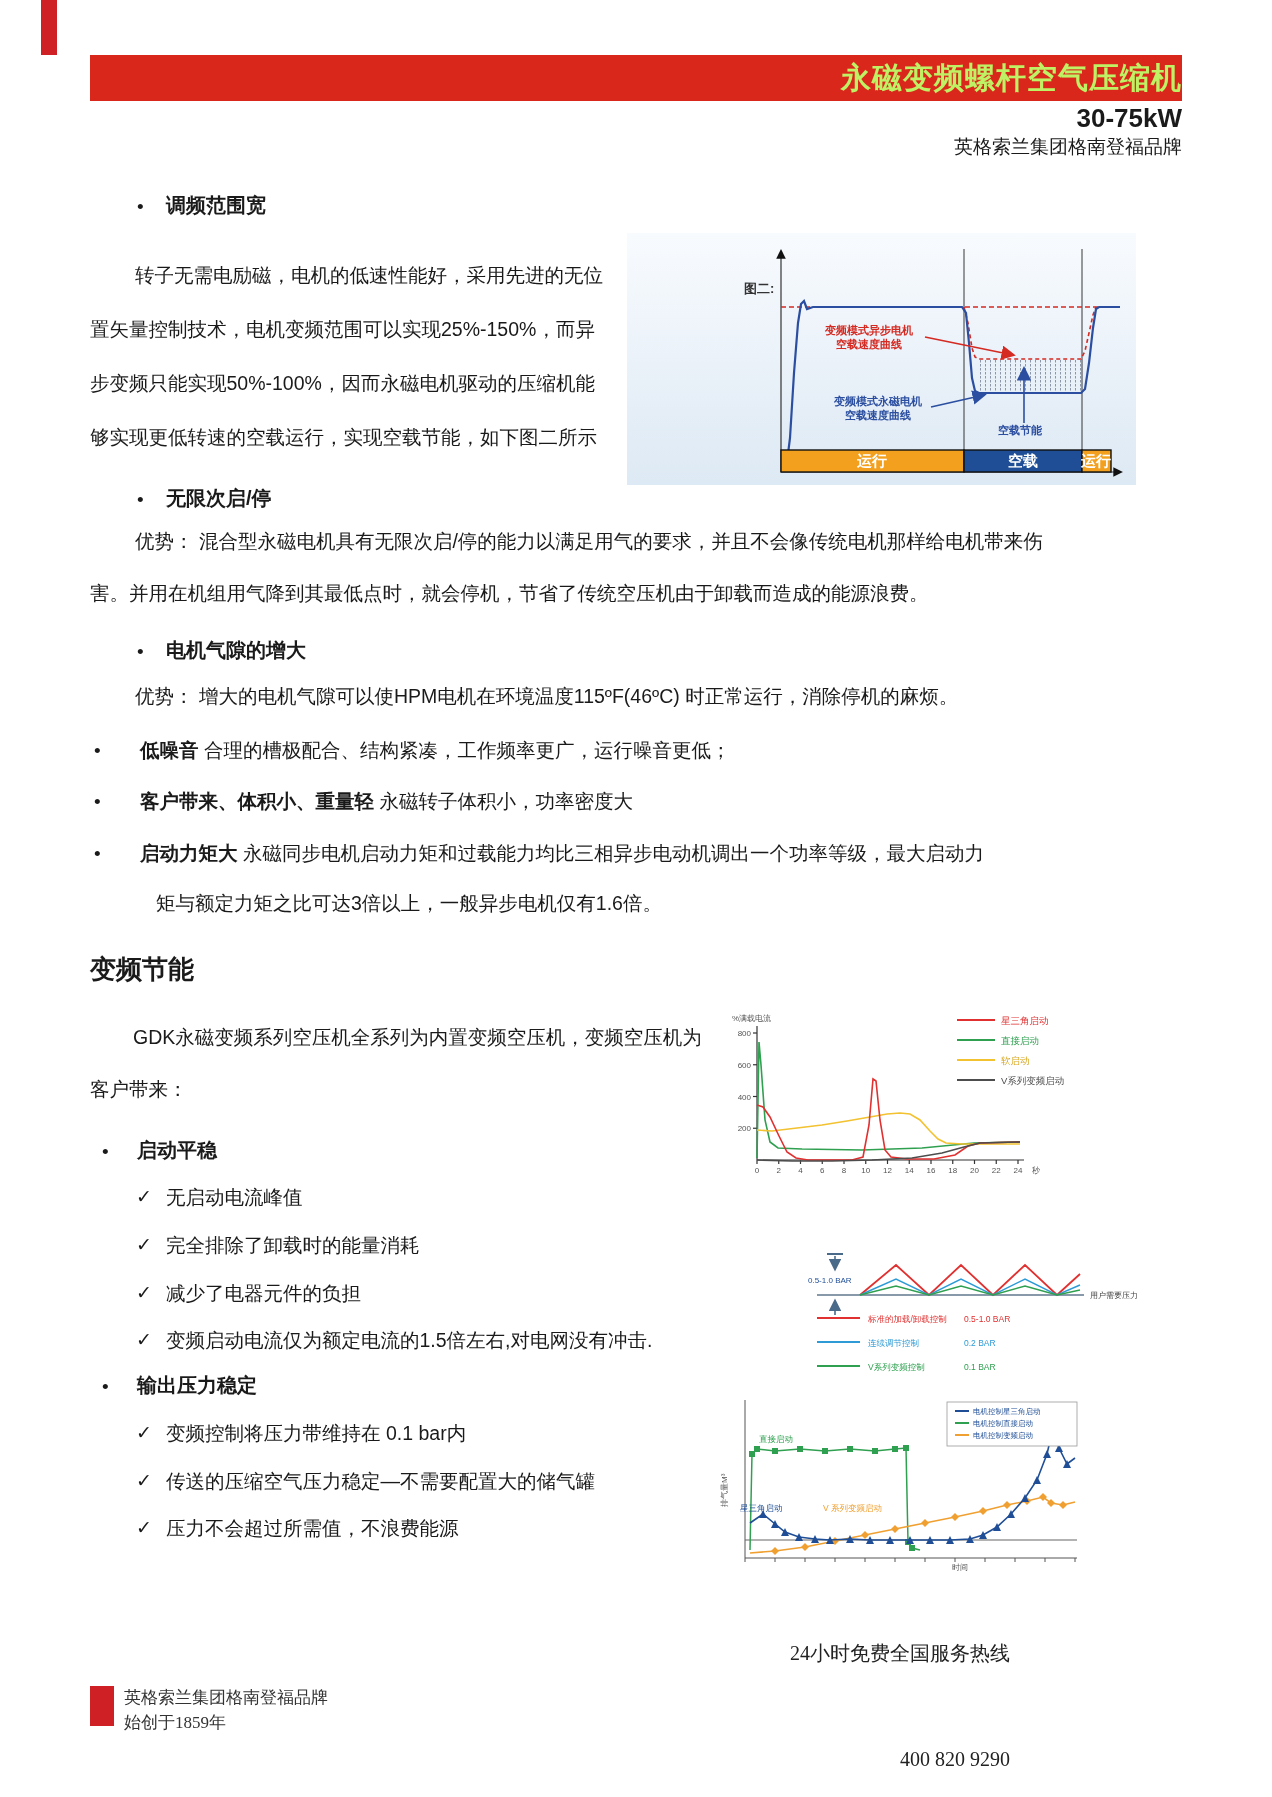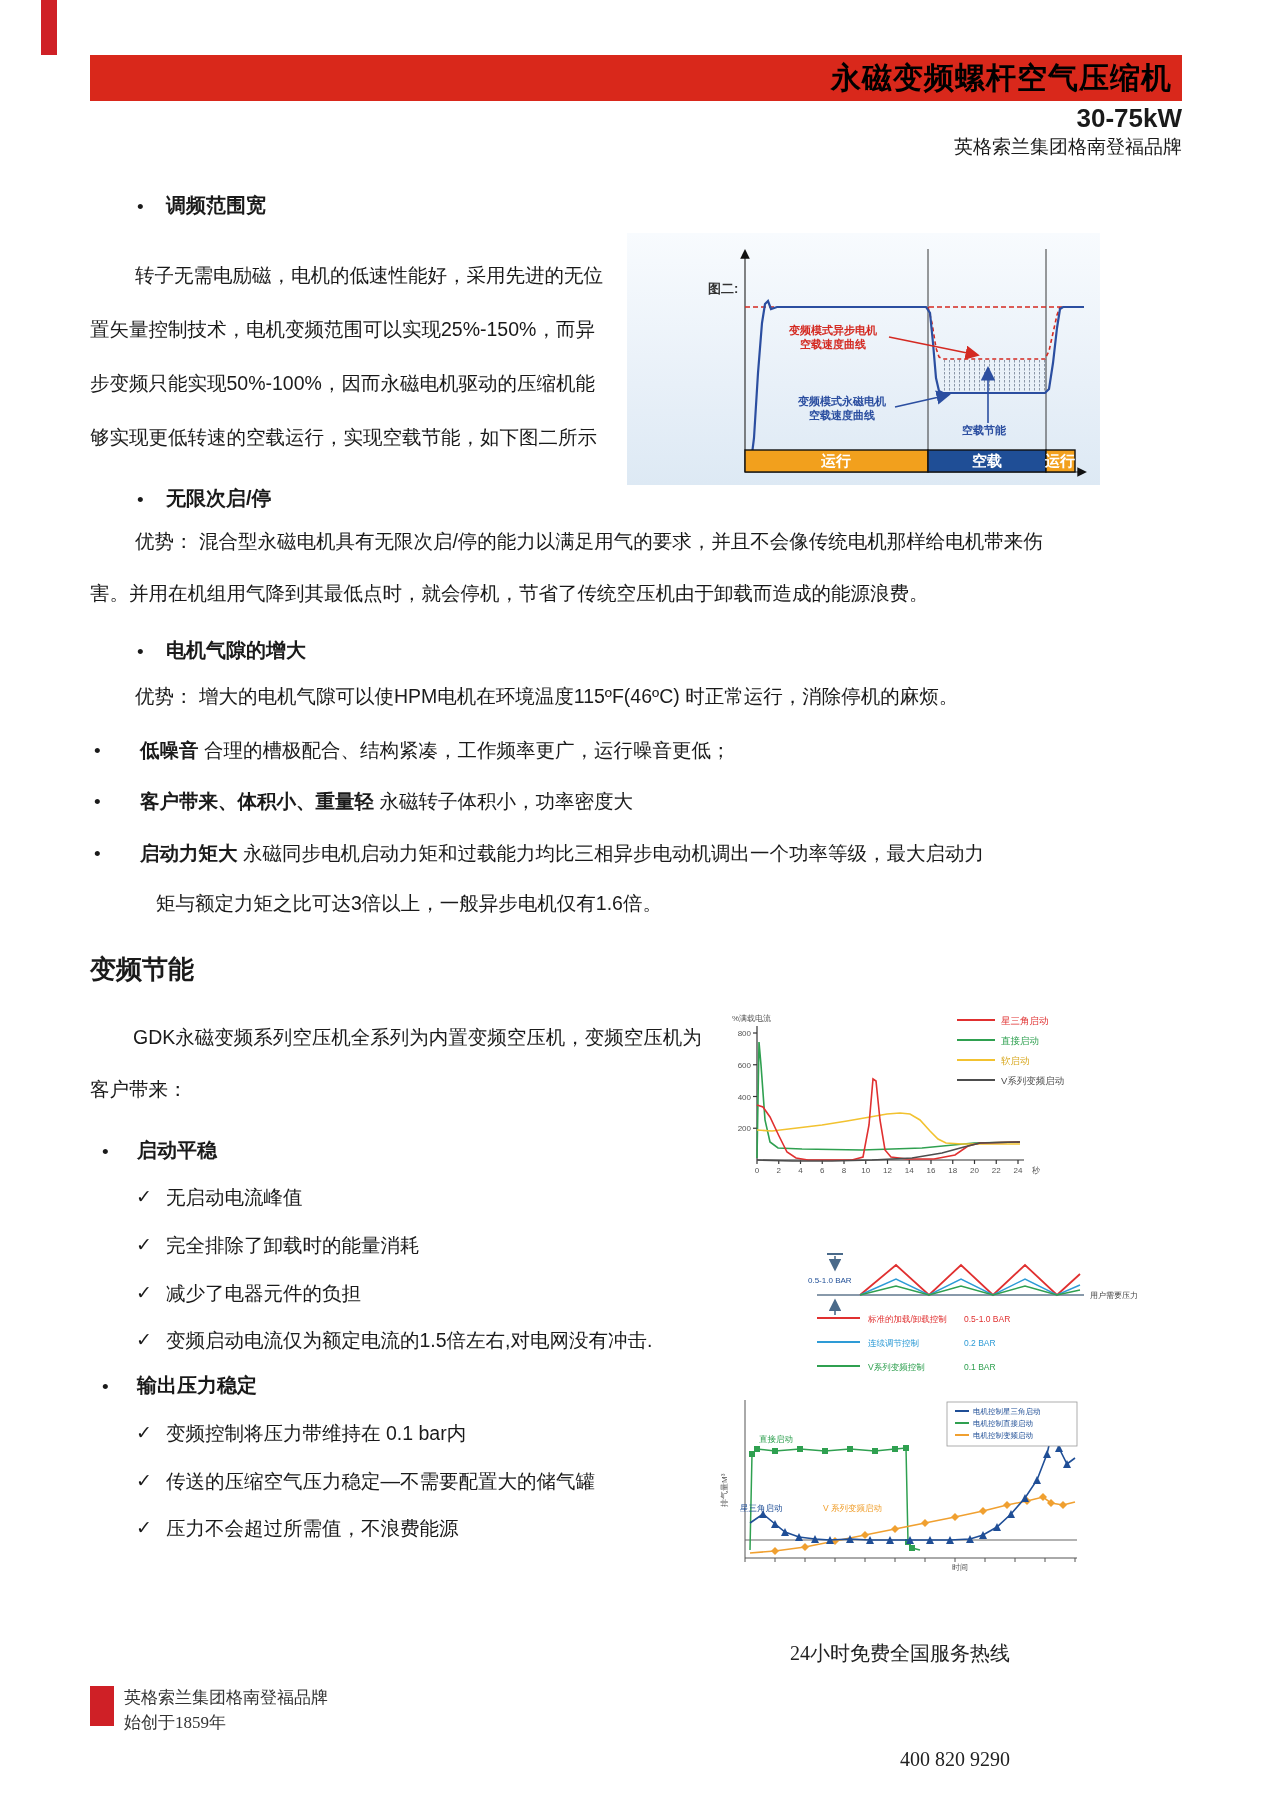--- a/index.html
+++ b/index.html
@@ -8,8 +8,8 @@
   .abs{position:absolute;white-space:nowrap;}
   .side-tab{position:absolute;left:41px;top:0;width:16px;height:55px;background:#CF2026;}
   .header-bar{position:absolute;left:90px;top:55px;width:1092px;height:46px;background:#D9281B;
-              color:#000000;font-weight:bold;font-size:30px;line-height:46px;text-align:right;
-              padding-right:10px;box-sizing:border-box;letter-spacing:1px;}
+              color:#bef264;font-weight:bold;font-size:30px;line-height:46px;text-align:right;
+              box-sizing:border-box;letter-spacing:1px;}
   .power{left:90px;top:103px;width:1092px;text-align:right;font-size:26px;font-weight:bold;}
   .brand{left:90px;top:134px;width:1092px;text-align:right;font-size:19px;
          font-family:"Liberation Serif", serif;}

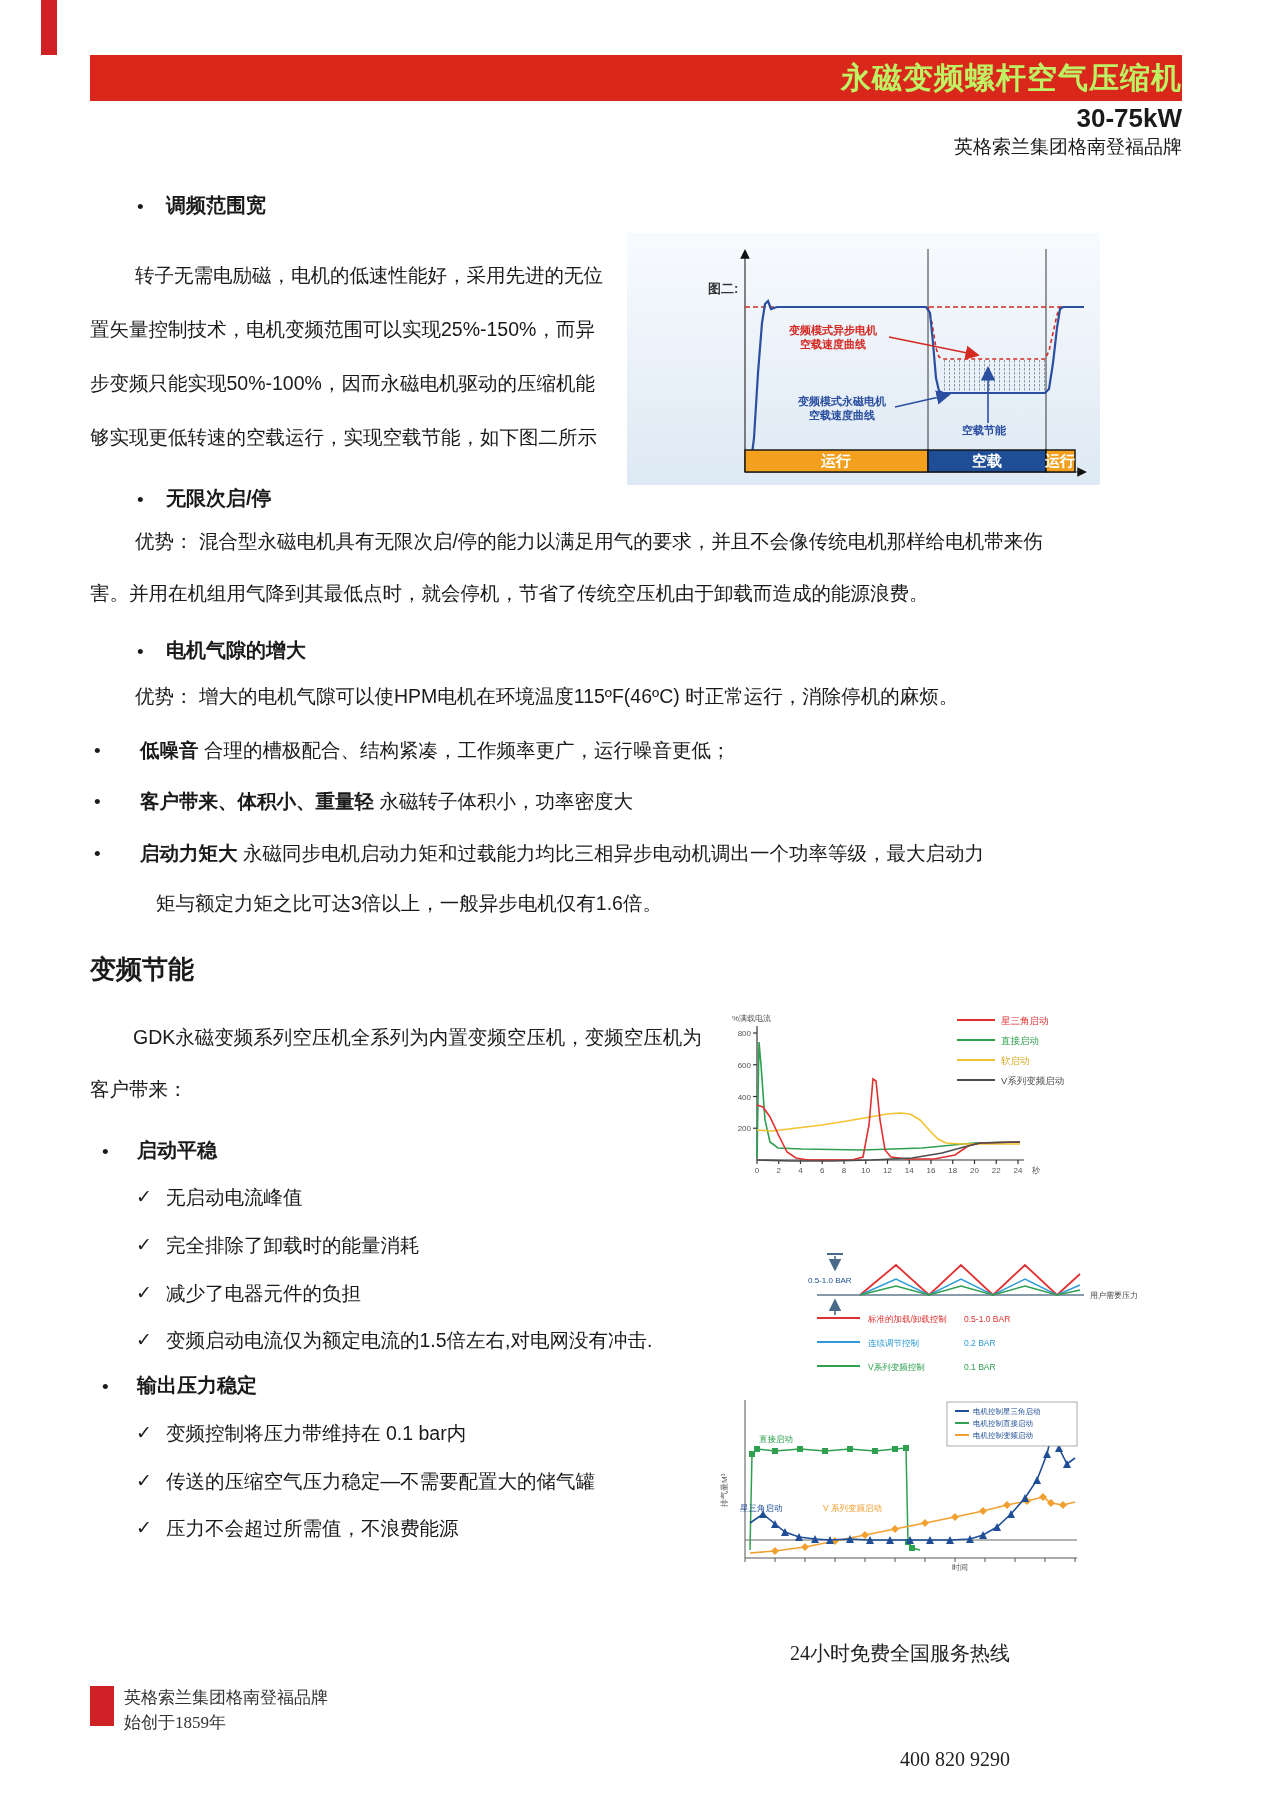--- a/index.html
+++ b/index.html
@@ -19,7 +19,7 @@
   .dot{font-size:19px;}
   .tickmark{font-size:19px;}
   .fig2{position:absolute;left:627px;top:233px;width:473px;height:252px;
-        background:linear-gradient(180deg,#f8fbfe 0%,#e8f0f8 60%,#dde9f4 100%);}
+        background:linear-gradient(180deg,#f8fbfe 0%,#e8f0f8 60%,#dde9f4 100%);padding-left:36px;}
   .chartbox{position:absolute;}
   .footer-sq{position:absolute;left:90px;top:1686px;width:24px;height:40px;background:#CF2026;}
   .footer-left{left:124px;width:400px;font-family:"Liberation Serif", serif;font-size:17px;color:#333;}

